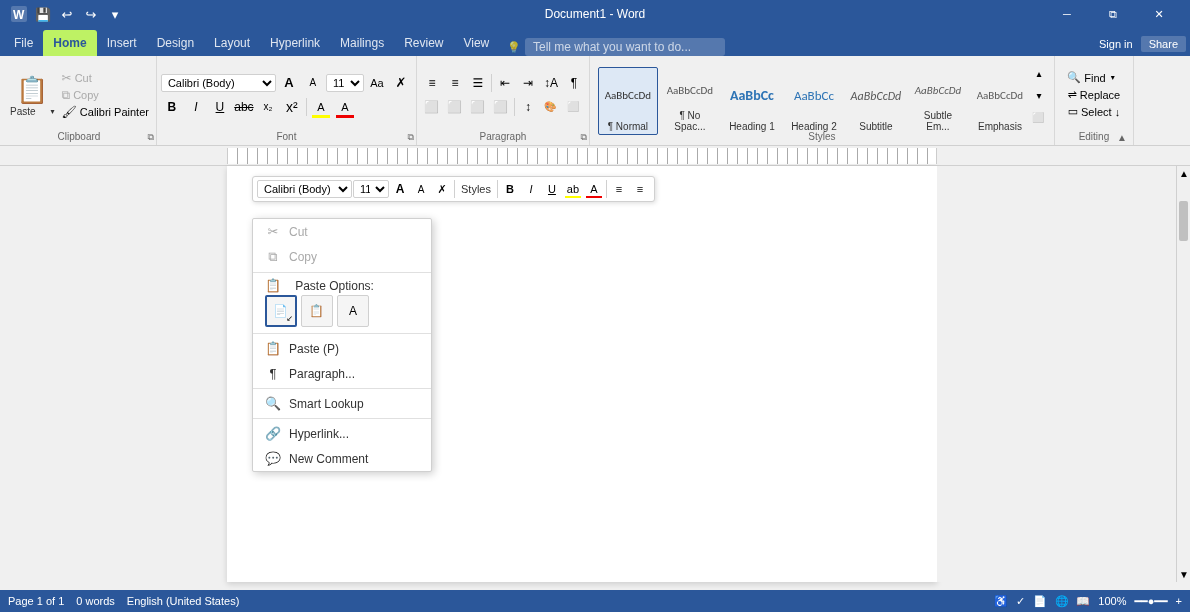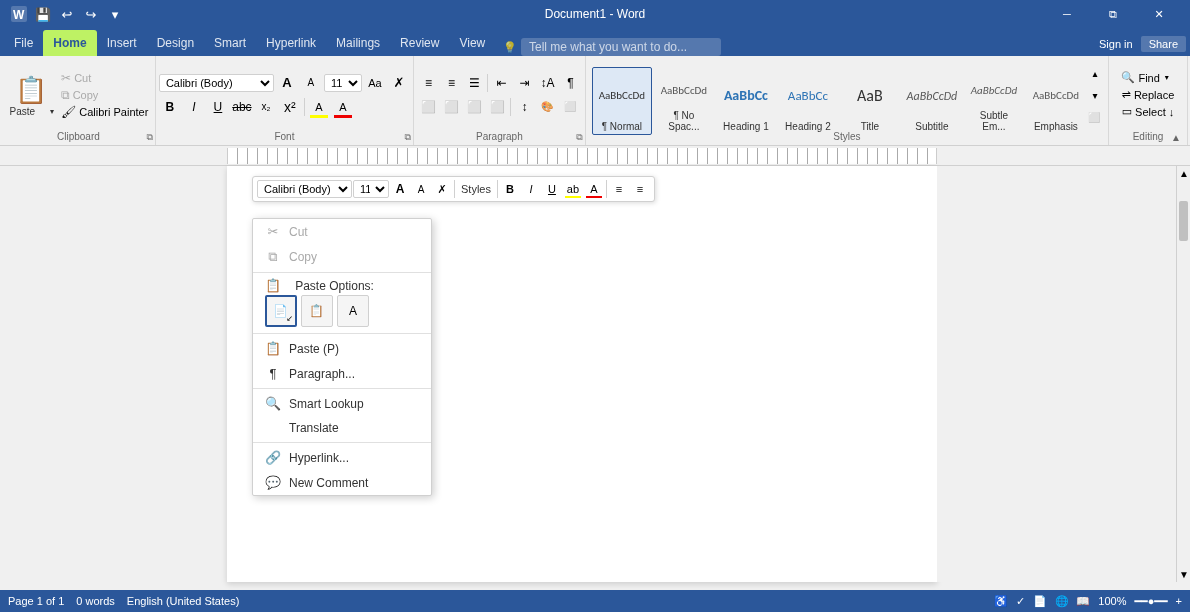--- a/index.html
+++ b/index.html
@@ -431,7 +431,7 @@
   <div class="tab-item active">Home</div>
   <div class="tab-item">Insert</div>
   <div class="tab-item">Design</div>
-  <div class="tab-item">Smart</div>
+  <div class="tab-item">Layout</div>
   <div class="tab-item">Hyperlink</div>
   <div class="tab-item">Mailings</div>
   <div class="tab-item">Review</div>

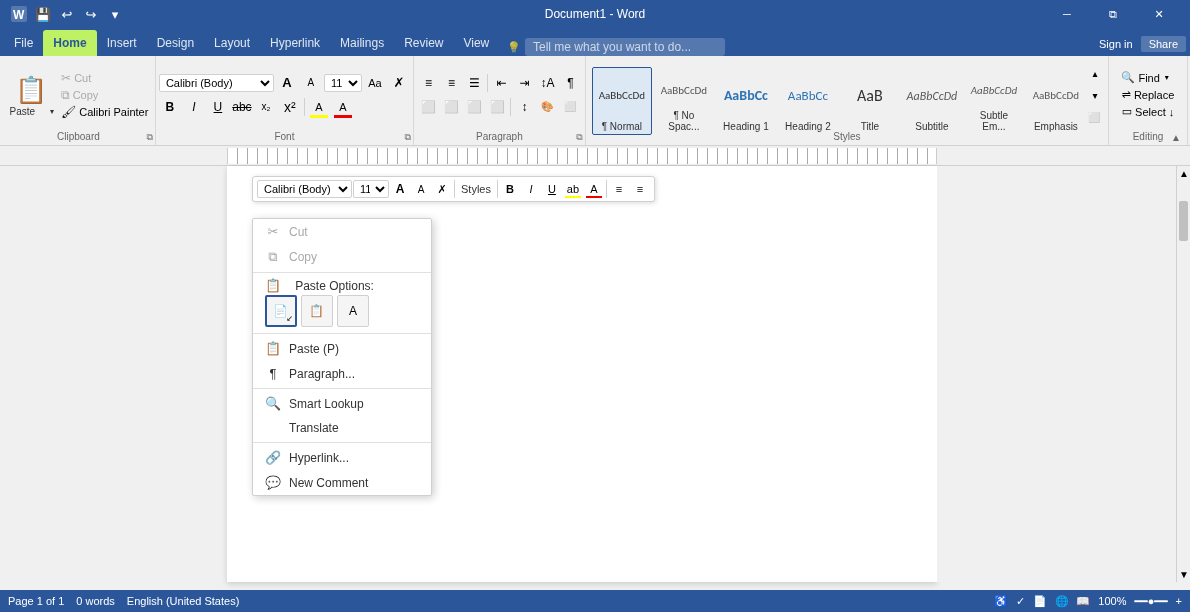--- a/index.html
+++ b/index.html
@@ -558,12 +558,6 @@
             <span class="style-h2-text">AaBbCc</span>
           </div>
         <div class="style-label">Heading 2</div>
-      </div>
-      <div class="style-item">
-        <div class="style-preview">
-            <span class="style-title-text">AaB</span>
-          </div>
-        <div class="style-label">Title</div>
       </div>
       <div class="style-item">
         <div class="style-preview">

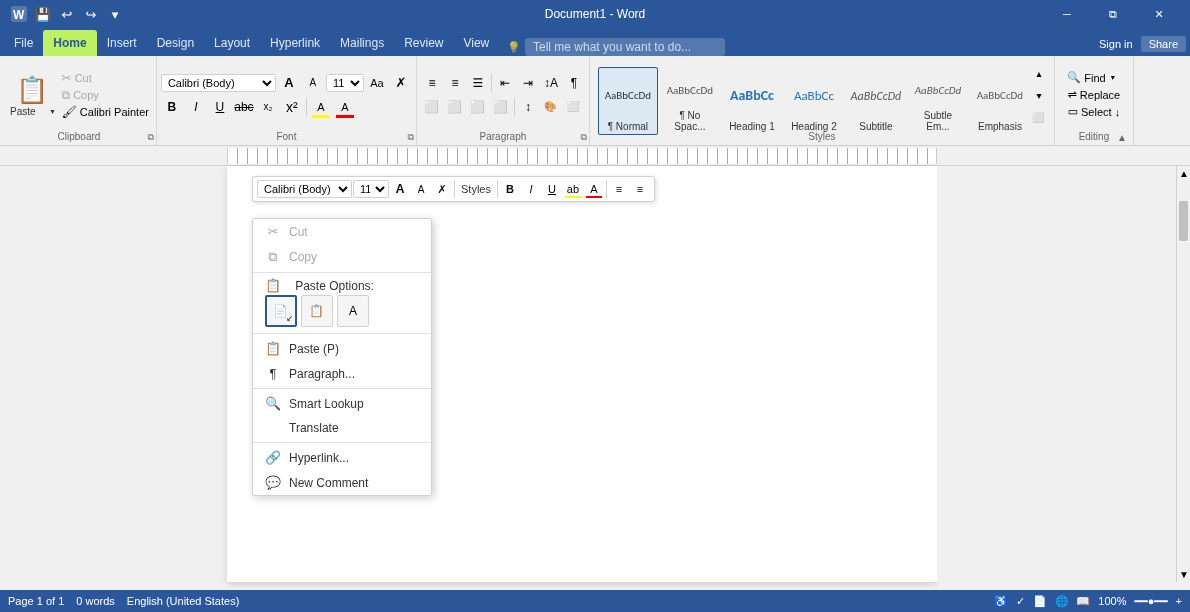--- a/index.html
+++ b/index.html
@@ -692,10 +692,6 @@
       <span class="item-icon">🔍</span>
       <span>Smart Lookup</span>
     </div>
-    <div class="context-item">
-      <span class="item-icon"> </span>
-      <span>Translate</span>
-    </div>
     <div class="context-separator"></div>
     <div class="context-item">
       <span class="item-icon">🔗</span>

